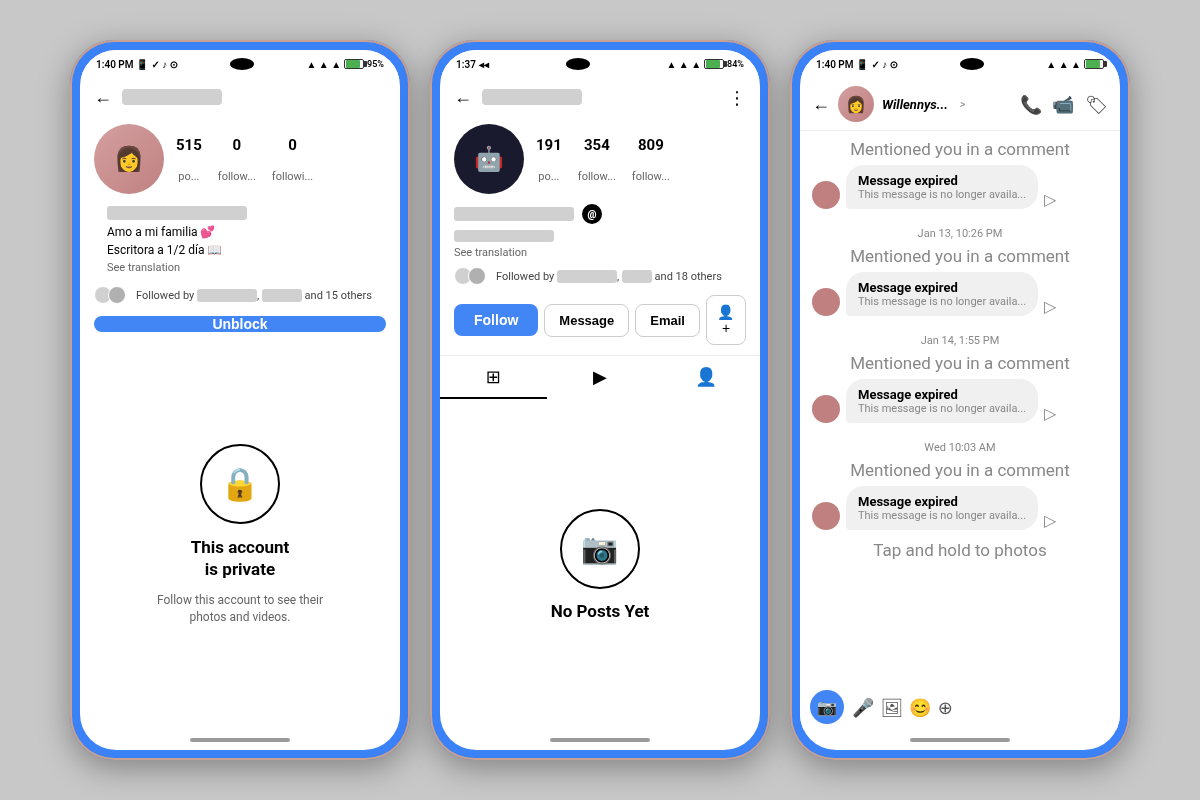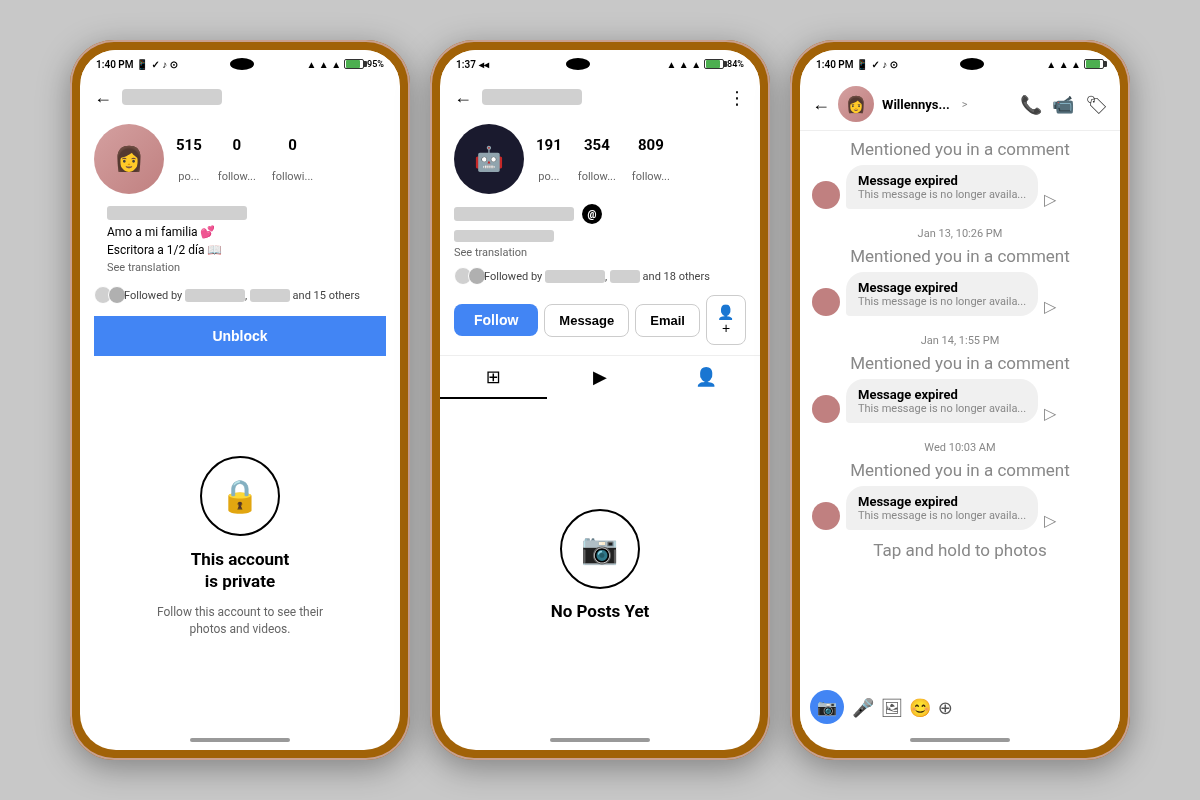--- a/index.html
+++ b/index.html
@@ -18,7 +18,7 @@
     .phone {
       width: 340px;
       height: 720px;
-      background: #a16207;
+      background: #3b82f6;
       border-radius: 44px;
       padding: 10px;
       box-shadow: 0 8px 32px rgba(0,0,0,0.35), inset 0 0 0 2px #c8a090;

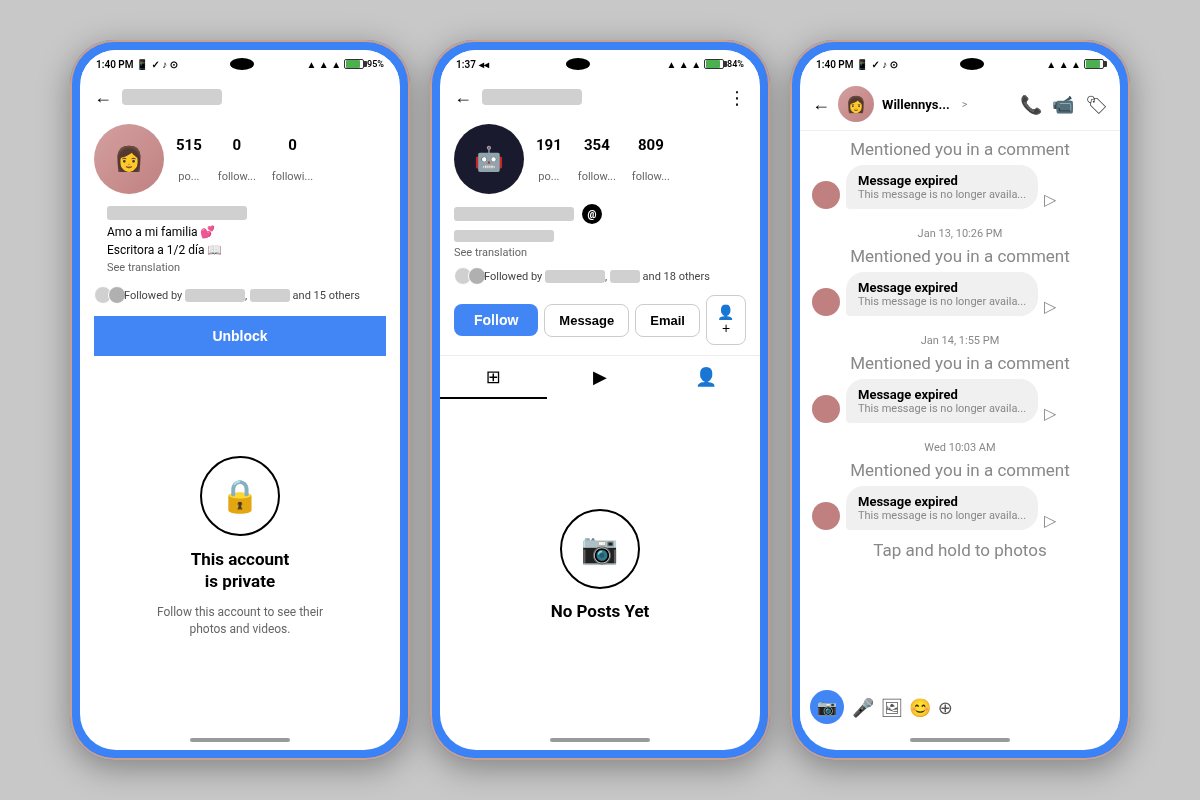--- a/index.html
+++ b/index.html
@@ -523,7 +523,7 @@
         <div style="width:100%;height:100%;background:linear-gradient(135deg,#d4a0a0,#c08080);display:flex;align-items:center;justify-content:center;font-size:16px;">👩</div>
       </div>
       <div>
-        <div style="display:flex;align-items:center;gap:12px;">
+        <div style="display:flex;align-items:center;gap:12px;font-style:italic;">
           <span class="msg-name">Willennys...</span>
           <span style="font-size:11px;color:#888;">&gt;</span>
         </div>

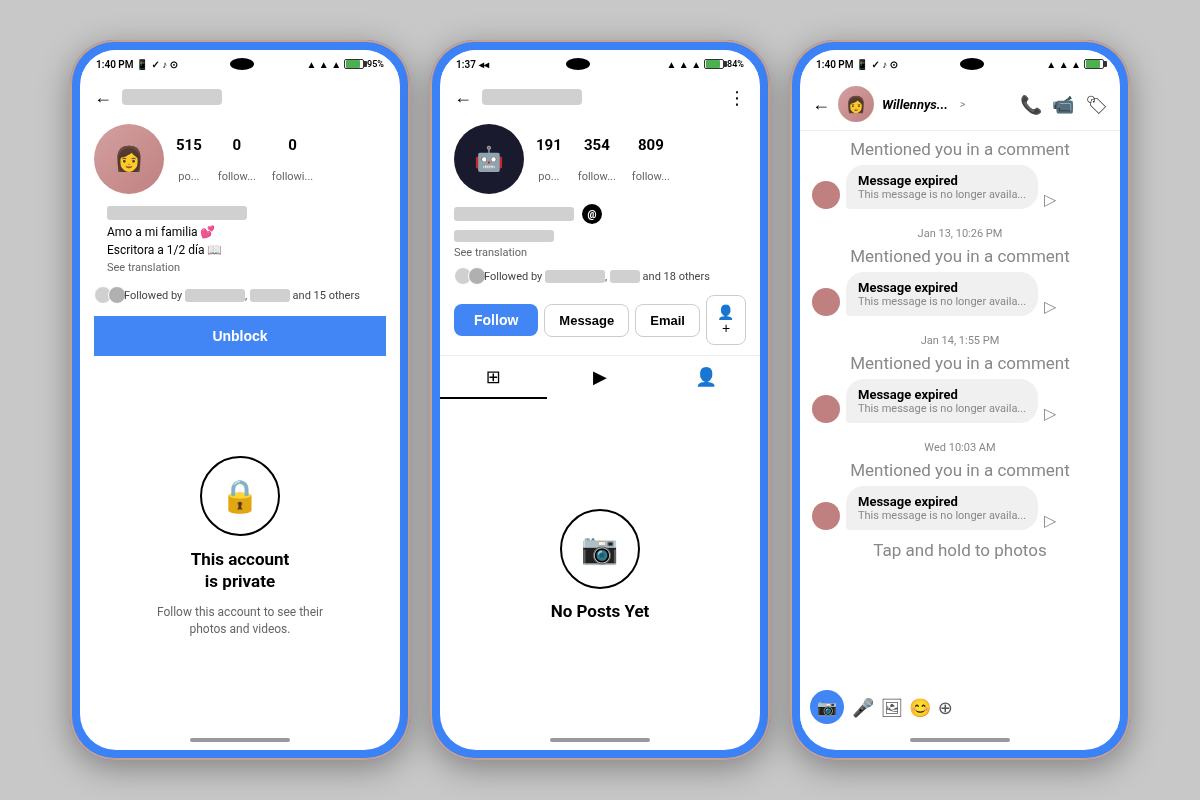--- a/index.html
+++ b/index.html
@@ -124,7 +124,7 @@
       padding: 4px 14px;
       display: flex;
       align-items: center;
-      gap: 2px;
+      gap: 14px;
       font-size: 11px;
       color: #444;
     }

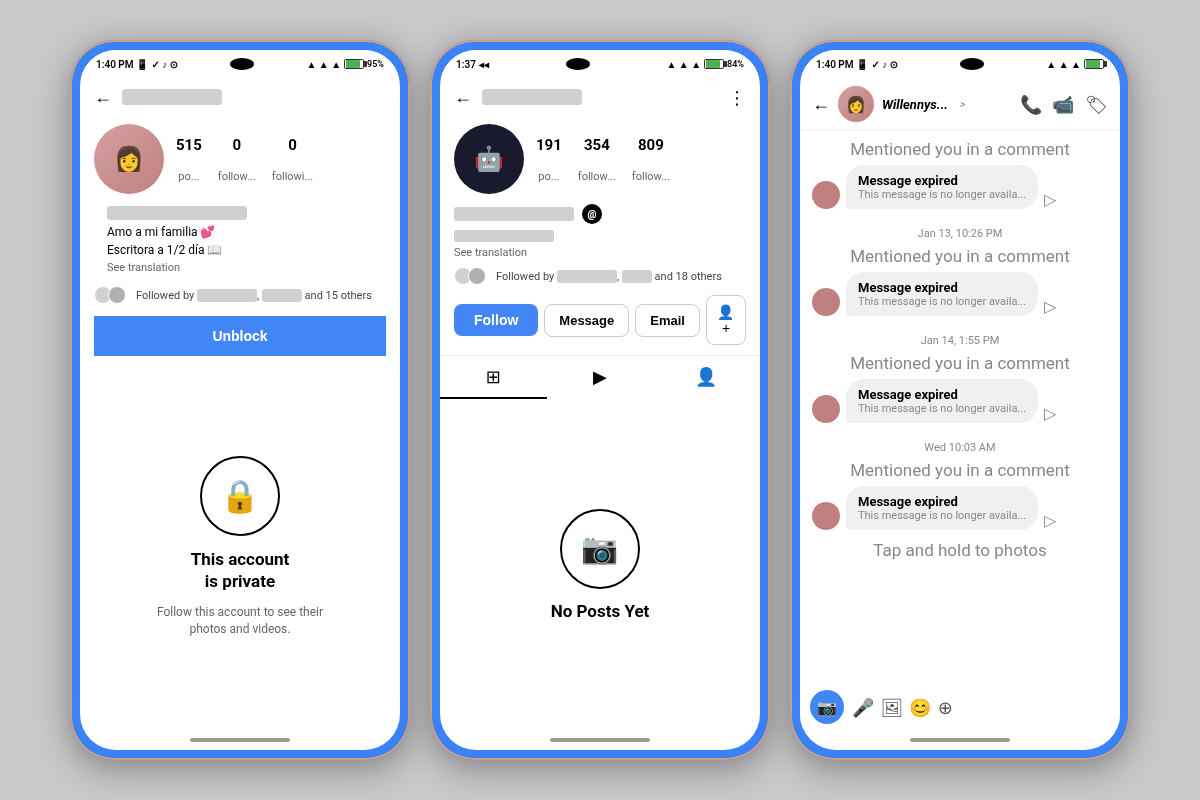--- a/index.html
+++ b/index.html
@@ -146,8 +146,8 @@
 
     .action-btn {
       margin: 8px 14px;
-      padding: 12px;
-      border-radius: 0;
+      padding: 0;
+      border-radius: 12px;
       text-align: center;
       font-weight: 600;
       font-size: 14px;

